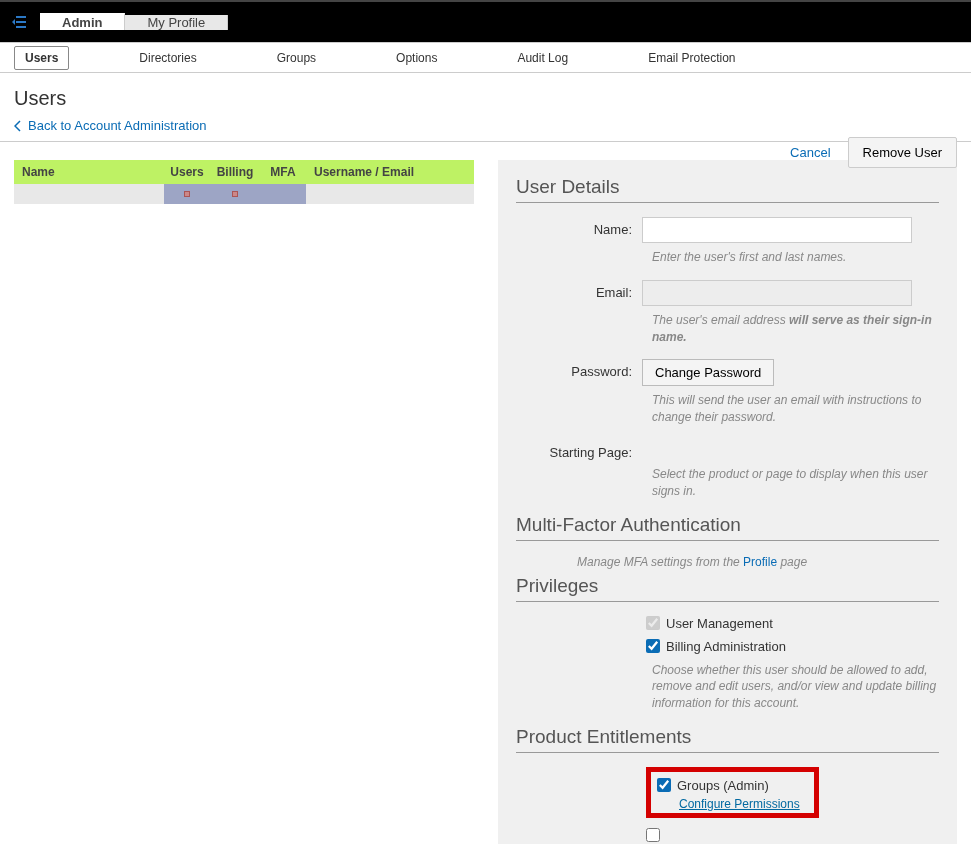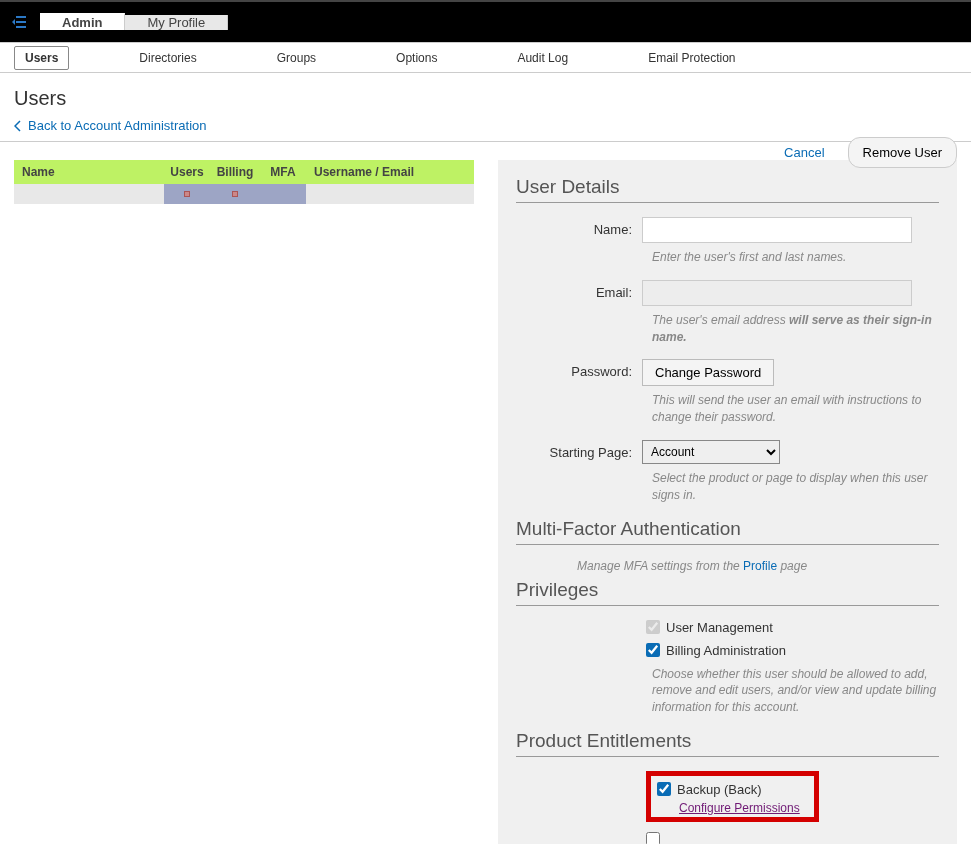--- a/index.html
+++ b/index.html
@@ -29,7 +29,7 @@
 .tr-mfa { width: 46px; }
 .tr-user { flex: 1; background: #e8e8e8; height: 20px; }
 .rightcol { flex: 1; background: #f0f0f0; padding: 10px 18px 40px 18px; }
-.actions { position: absolute; top: -5px; right: 14px; display: flex; align-items: center; gap: 19px; }
+.actions { position: absolute; top: -5px; right: 14px; display: flex; align-items: center; gap: 13px; }
 .btn-cancel { color: #0a6cb5; cursor: pointer; font-size: 13px; padding: 6px 4px; }
 .btn-save { background: #0a6cb5; color: #fff; border: 1px solid #075290; padding: 7px 16px; font-size: 13px; cursor: pointer; border-radius: 2px; }
 .highlight-save { border: 5px solid #d40000; padding: 6px; display: inline-block; }

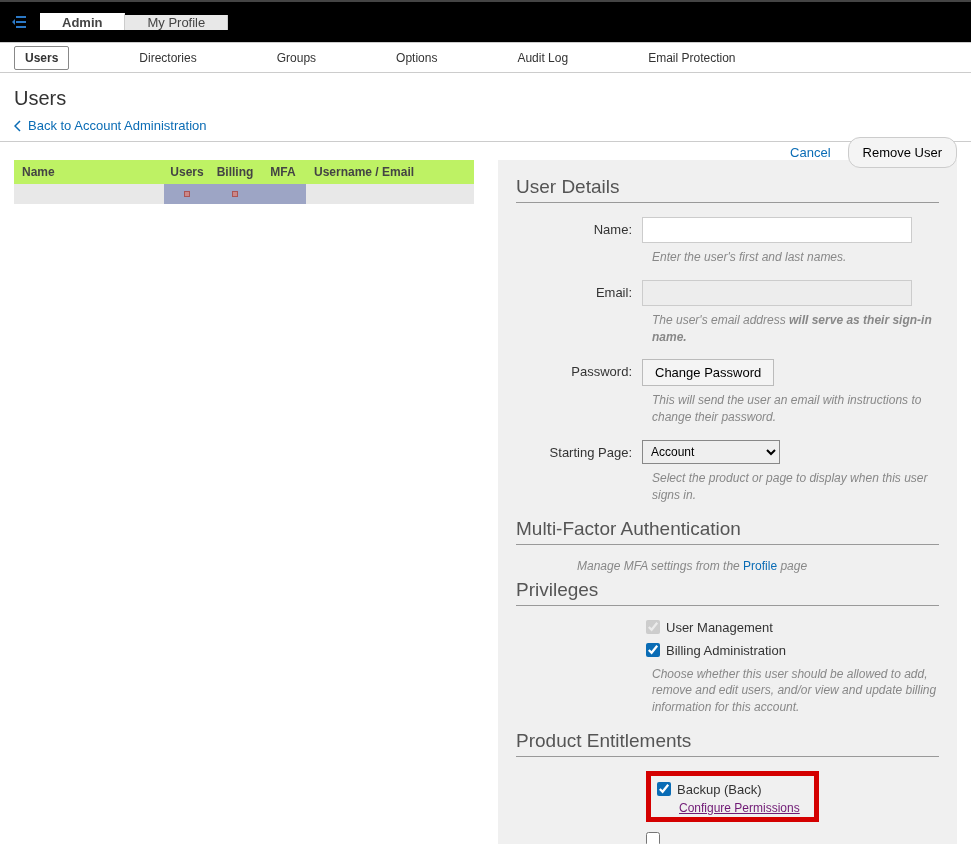--- a/index.html
+++ b/index.html
@@ -33,7 +33,7 @@
 .btn-cancel { color: #0a6cb5; cursor: pointer; font-size: 13px; padding: 6px 4px; }
 .btn-save { background: #0a6cb5; color: #fff; border: 1px solid #075290; padding: 7px 16px; font-size: 13px; cursor: pointer; border-radius: 2px; }
 .highlight-save { border: 5px solid #d40000; padding: 6px; display: inline-block; }
-.btn-remove { background: #f4f4f4; border: 1px solid #ccc; padding: 7px 14px; font-size: 13px; cursor: pointer; border-radius: 12px; }
+.btn-remove { background: #f4f4f4; border: 1px solid #ccc; padding: 7px 14px; font-size: 13px; cursor: pointer; border-radius: 2px; }
 .section-title { font-size: 19px; color: #555; font-weight: normal; border-bottom: 1px solid #999; padding-bottom: 4px; margin-bottom: 14px; margin-top: 6px; }
 .form-row { display: flex; margin-bottom: 6px; }
 .form-label { width: 126px; text-align: right; padding-right: 10px; font-size: 13px; padding-top: 5px; }

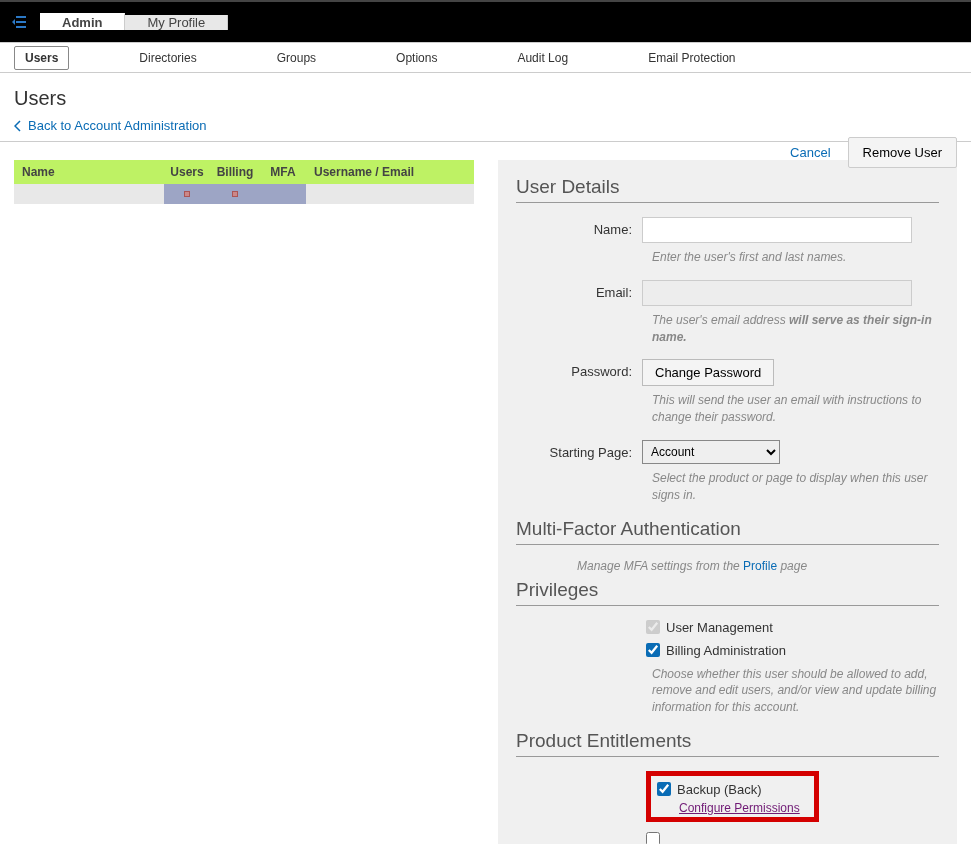--- a/index.html
+++ b/index.html
@@ -138,11 +138,6 @@
 
     <div class="form-row">
       <div class="form-label">Starting Page:</div>
-      <div class="form-field">
-        <select class="starting">
-          <option>Account</option>
-        </select>
-      </div>
     </div>
     <div class="form-hint">Select the product or page to display when this user signs in.</div>
 

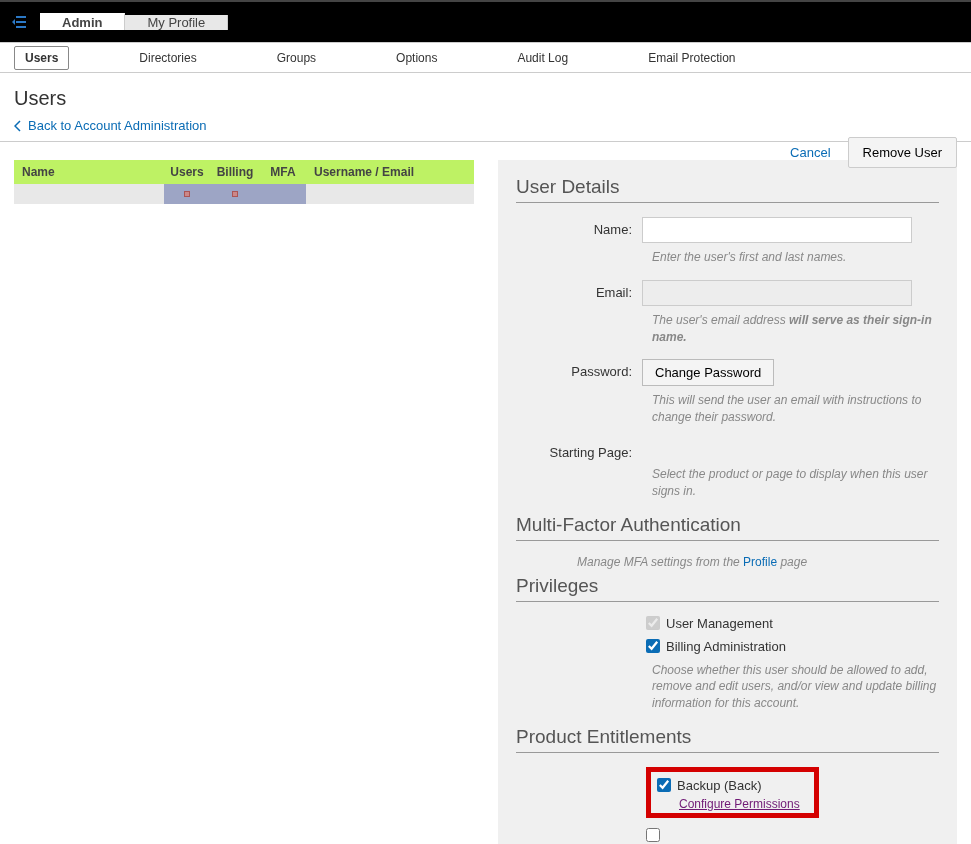--- a/index.html
+++ b/index.html
@@ -162,7 +162,7 @@
       <div class="highlight-entitle">
         <div class="entitle-item">
           <input type="checkbox" class="blue-cb" checked="" style="">
-          <span>Backup (Back)</span>
+          <span>Groups (Admin)</span>
         </div>
         <div class="configure-link">Configure Permissions</div>
       </div>

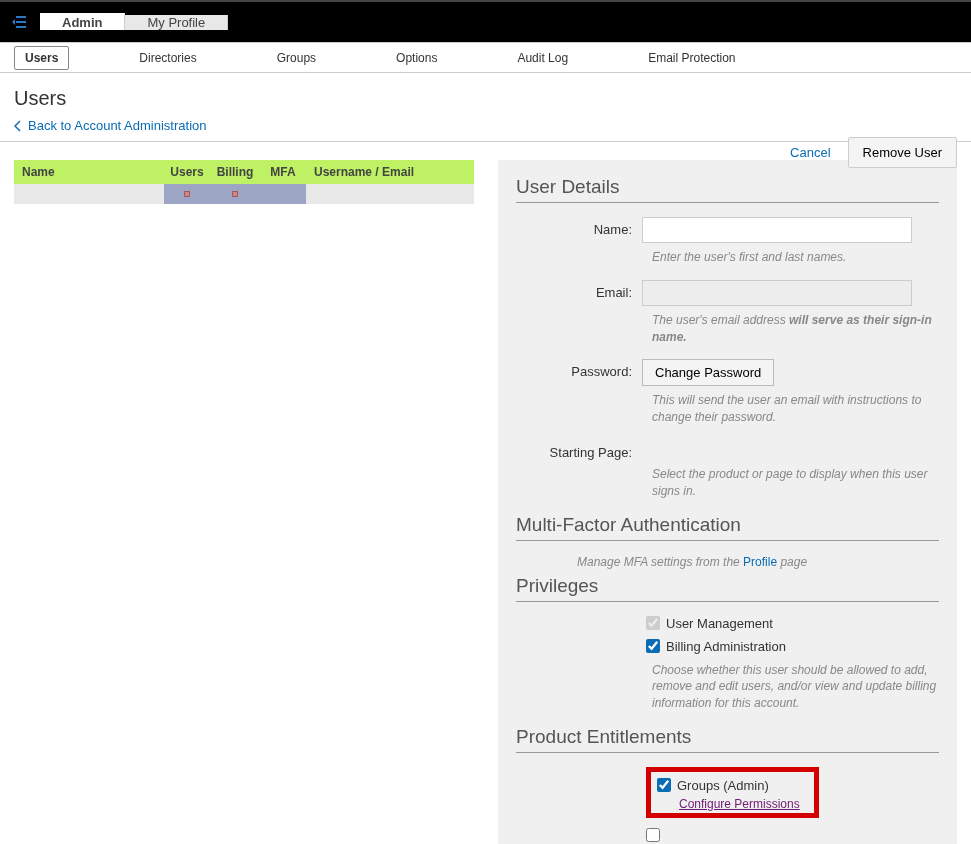--- a/index.html
+++ b/index.html
@@ -50,7 +50,7 @@
 .priv-hint { font-style: italic; color: #888; font-size: 12px; margin: 2px 0 14px 136px; line-height: 1.4; }
 .entitle-block { margin-left: 130px; }
 .entitle-item { display: flex; align-items: center; gap: 6px; font-size: 13px; margin-bottom: 4px; }
-.configure-link { color: #701a75; font-size: 12px; text-decoration: underline; cursor: pointer; margin-left: 22px; }
+.configure-link { color: #0369a1; font-size: 12px; text-decoration: underline; cursor: pointer; margin-left: 22px; }
 .highlight-entitle { border: 5px solid #d40000; padding: 6px 14px 2px 6px; display: inline-block; margin-bottom: 10px; }
 input[type=checkbox] { width: 14px; height: 14px; cursor: pointer; }
 input[type=checkbox].disabled-cb { accent-color: #aaa; }

